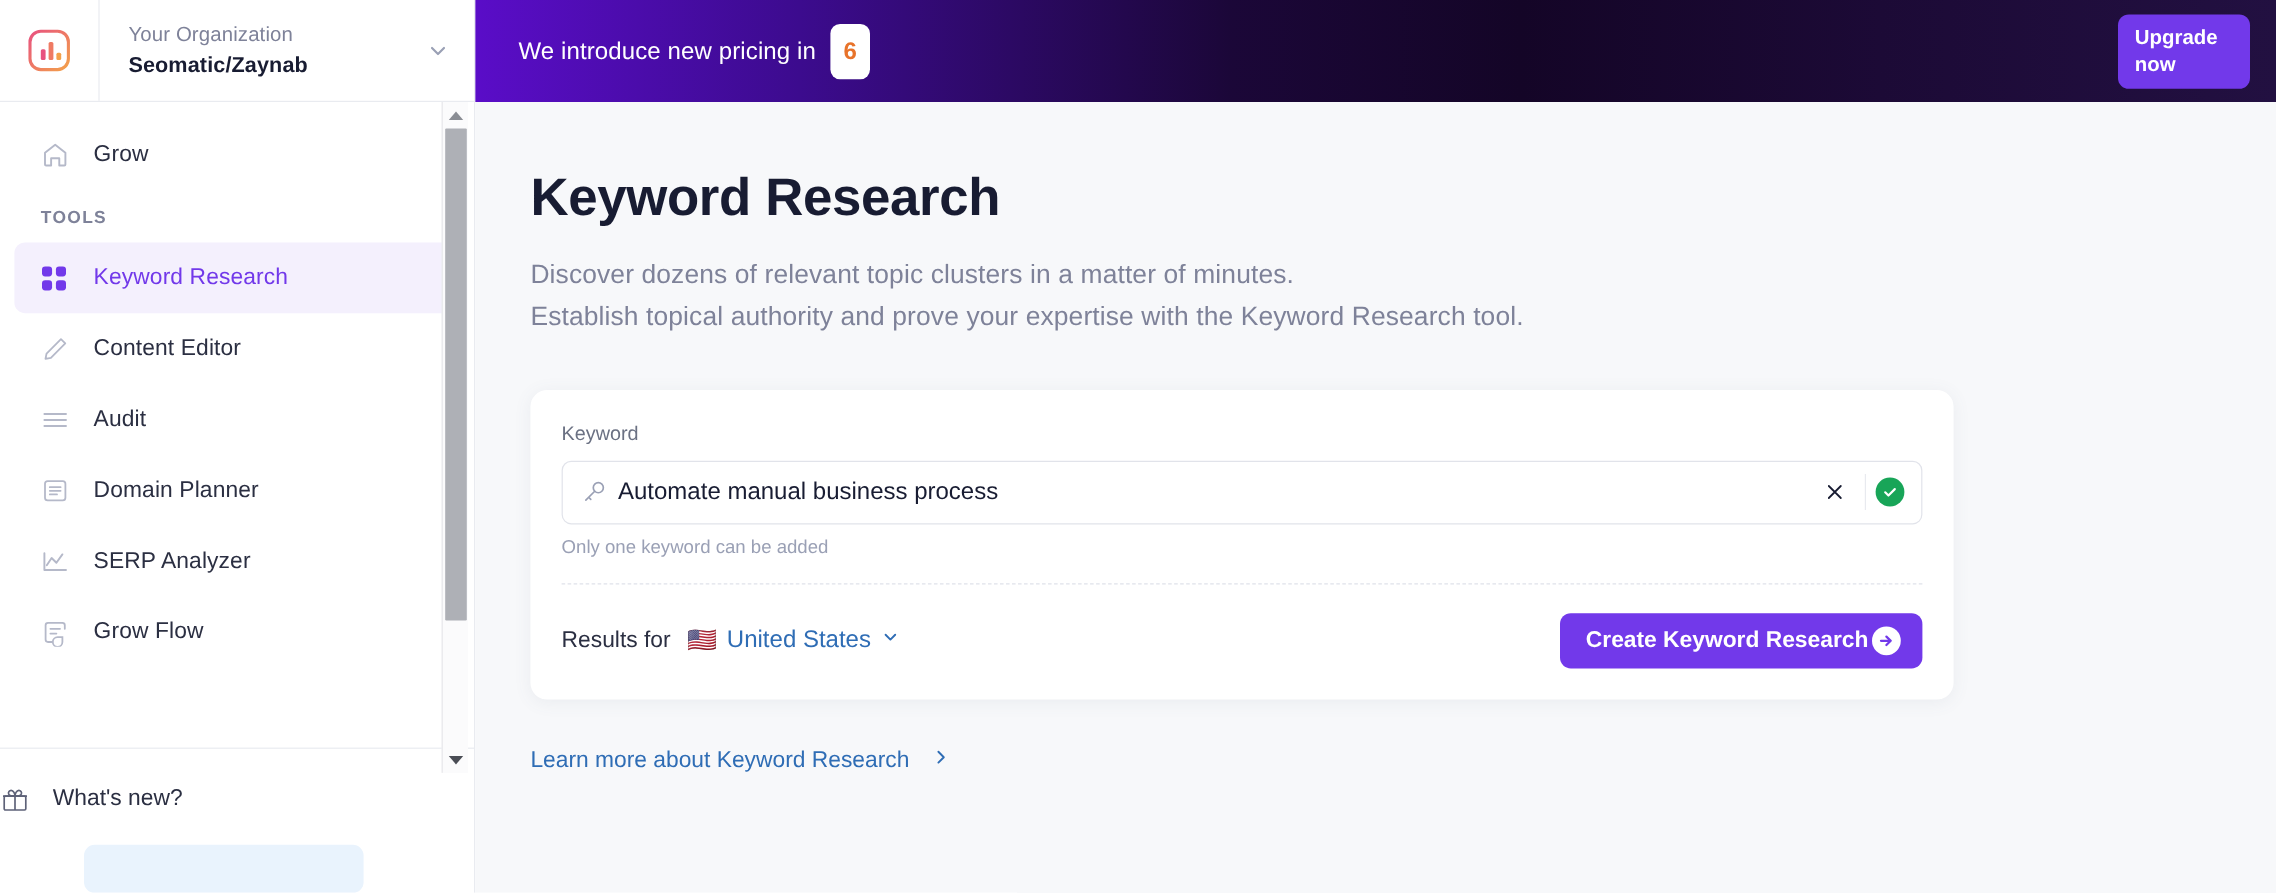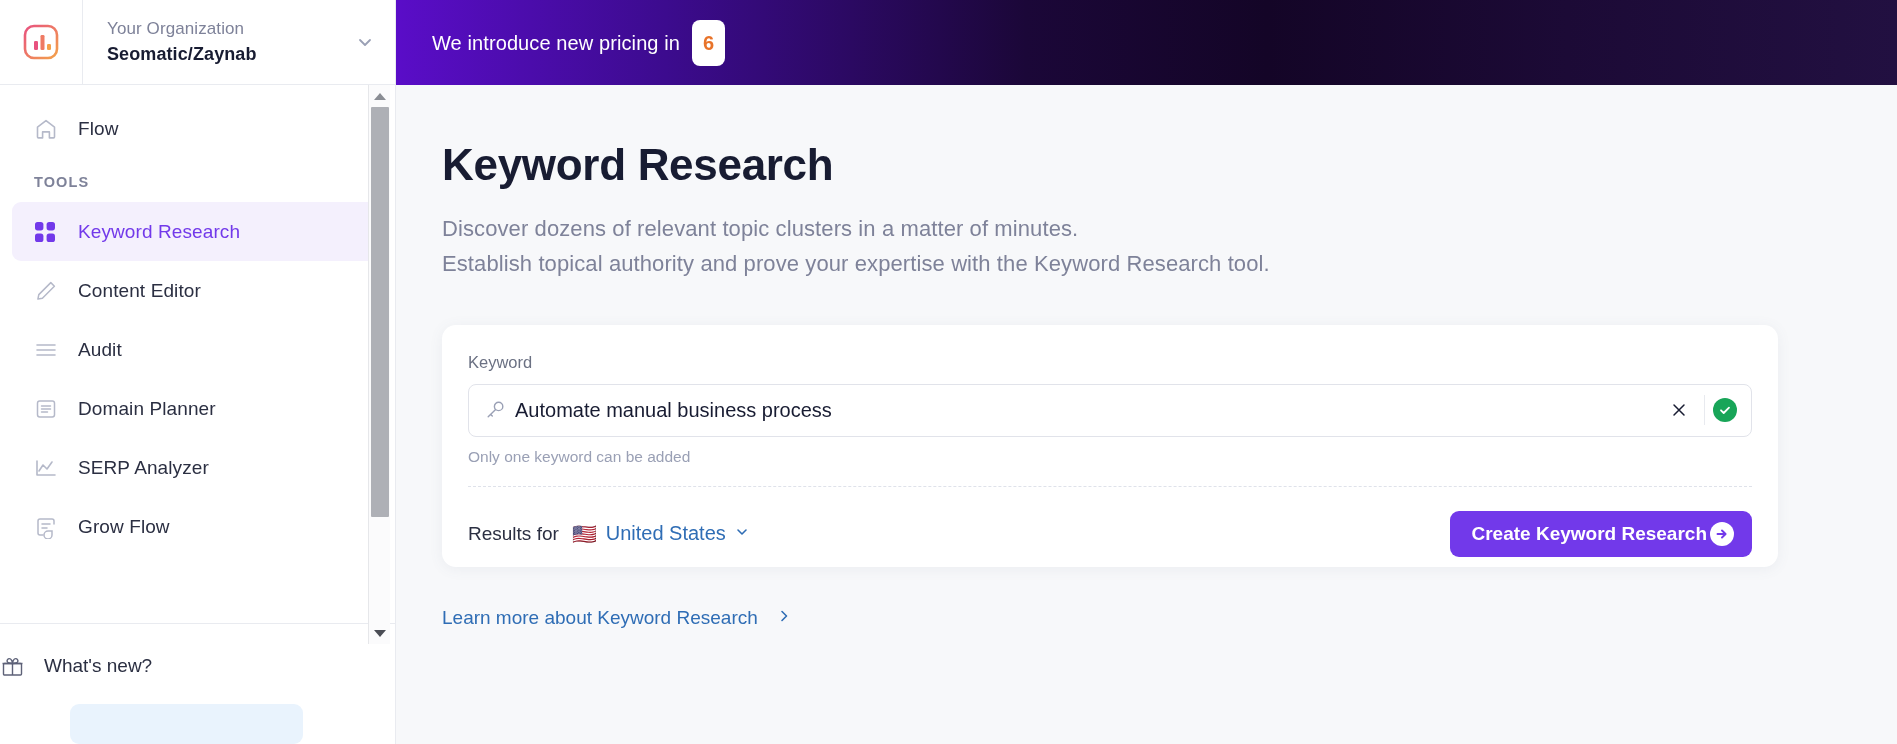--- a/index.html
+++ b/index.html
@@ -318,6 +318,7 @@
         <span class="days-badge">6</span>
       </div>
       <div class="banner-btns">
+        <button class="btn-upgrade">Upgrade now</button>
       </div>
     </div>
 

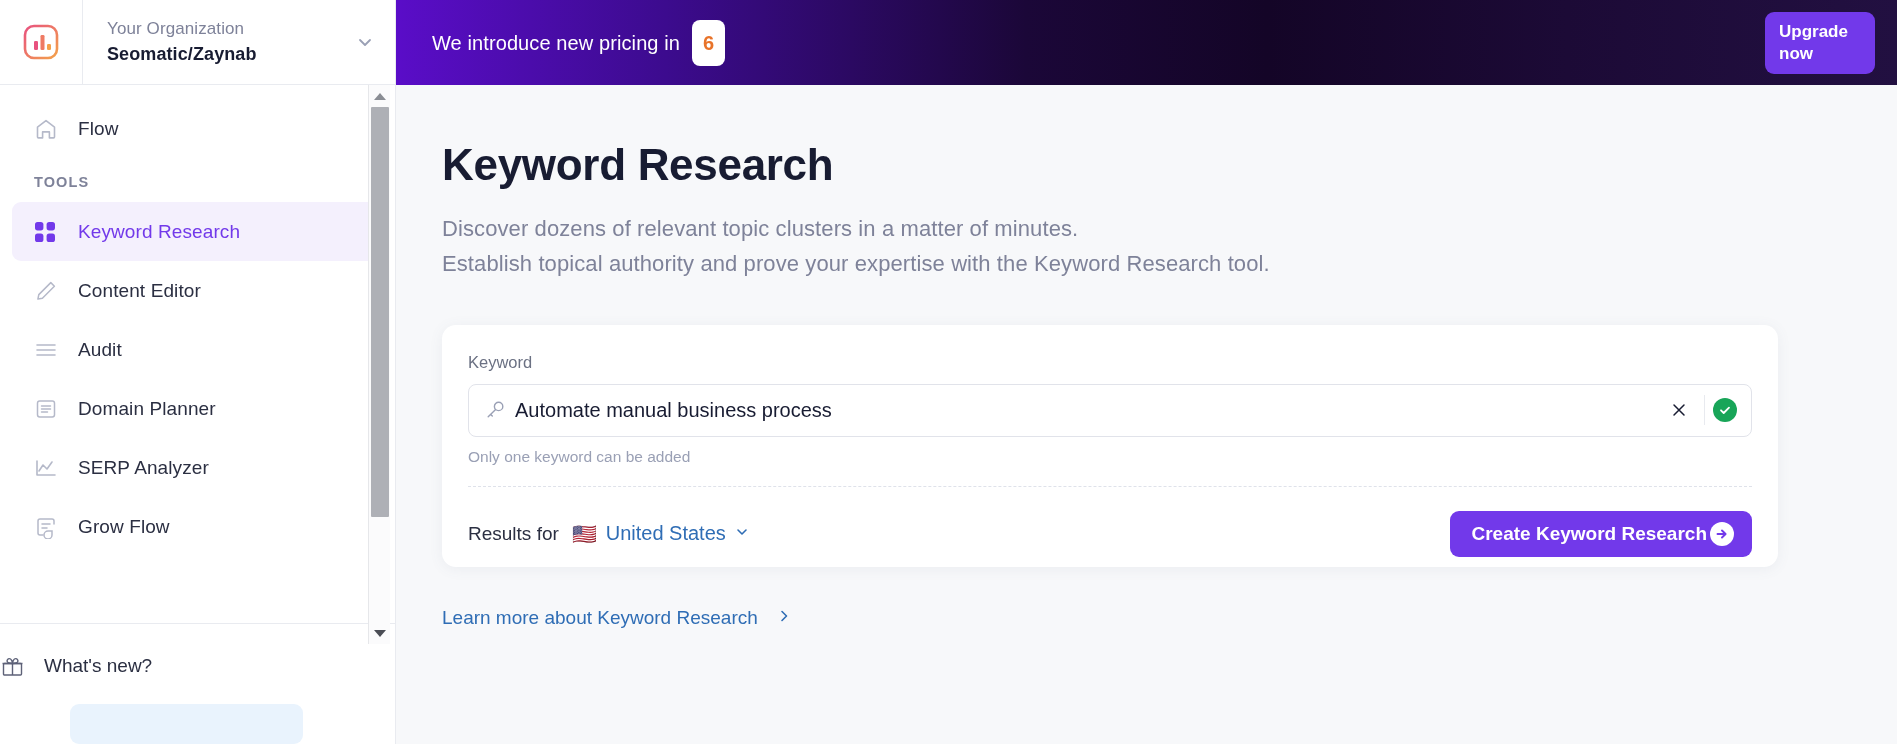--- a/index.html
+++ b/index.html
@@ -216,7 +216,7 @@
             <path d="M3.5 10.2L12 3.6l8.5 6.6V20a.9.9 0 0 1-.9.9h-4.2v-6h-6.8v6H4.4a.9.9 0 0 1-.9-.9z" stroke-linejoin="round"></path>
           </svg>
         </span>
-        <span class="lbl">Flow</span>
+        <span class="lbl">Grow</span>
       </div>
 
       <div class="section-label">TOOLS</div>

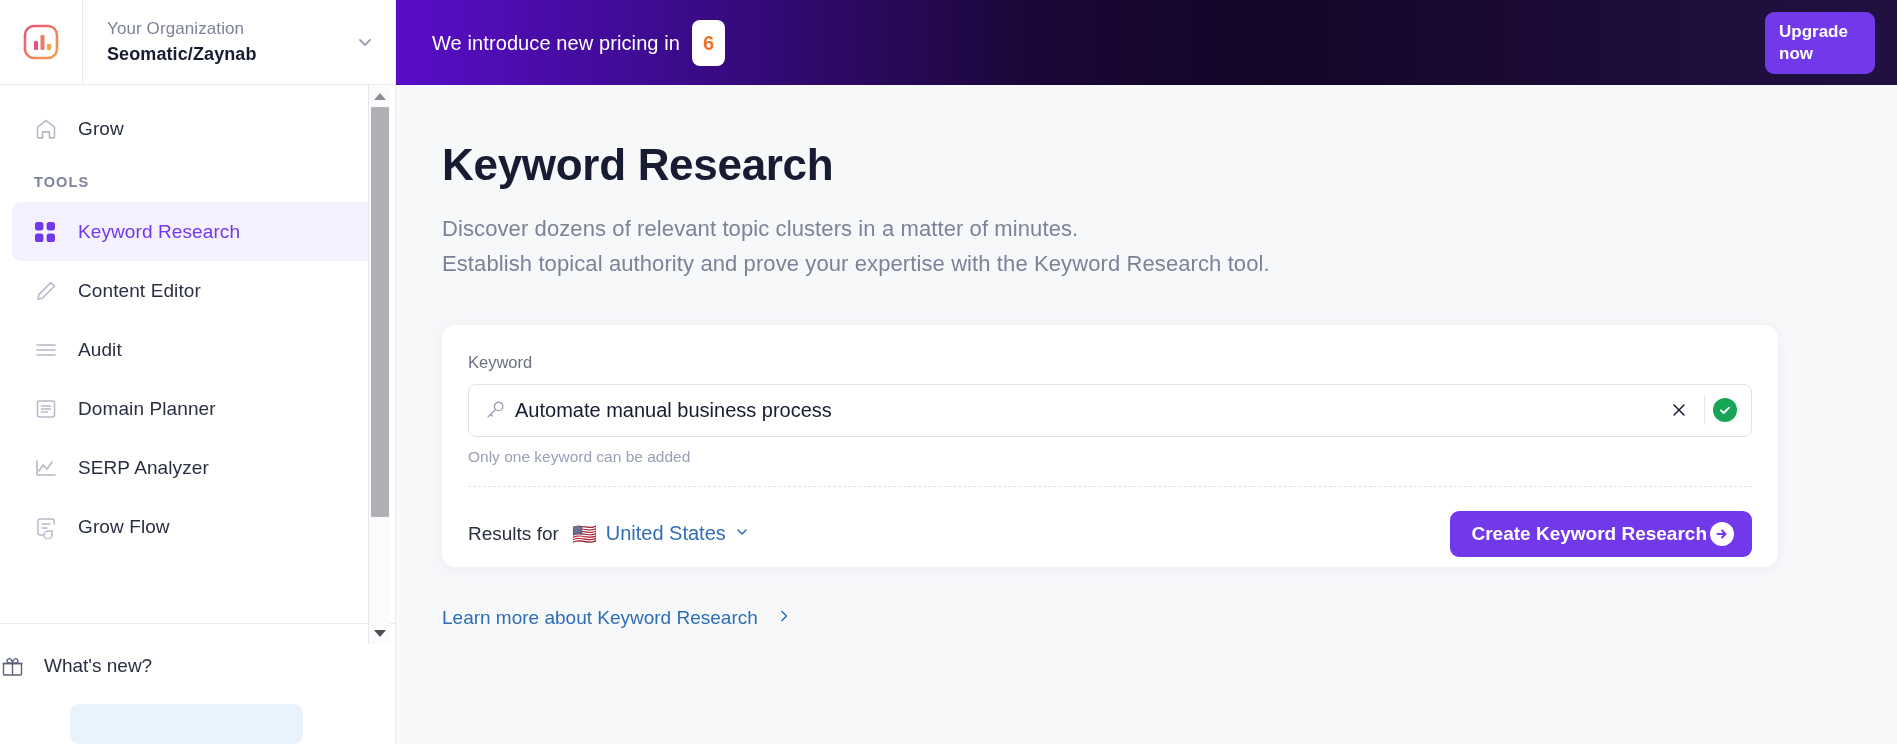--- a/index.html
+++ b/index.html
@@ -128,8 +128,8 @@
   }
 
   .card {
-    margin-top: 44px; width: 1336px; background:#fff; border-radius: 14px;
-    box-shadow: 0 2px 14px rgba(90,100,130,.08); padding: 28px 26px 10px 26px;
+    margin-top: 44px; width: 1186px; background:#fff; border-radius: 14px;
+    box-shadow: 0 2px 14px rgba(90,100,130,.08); padding: 28px 26px 26px 26px;
   }
   .field-label { font-size: 16.5px; color:#6b7183; margin-bottom: 12px; }
   .input-row {

